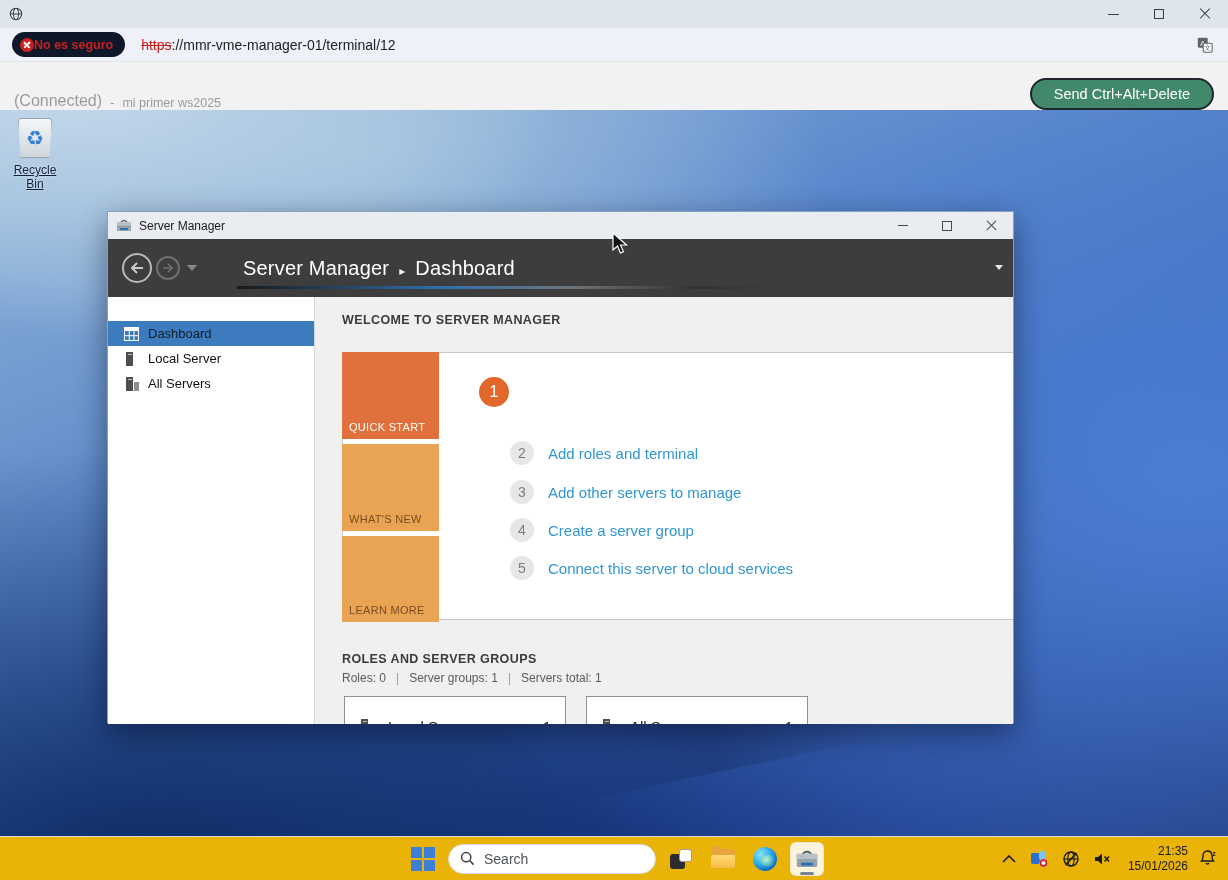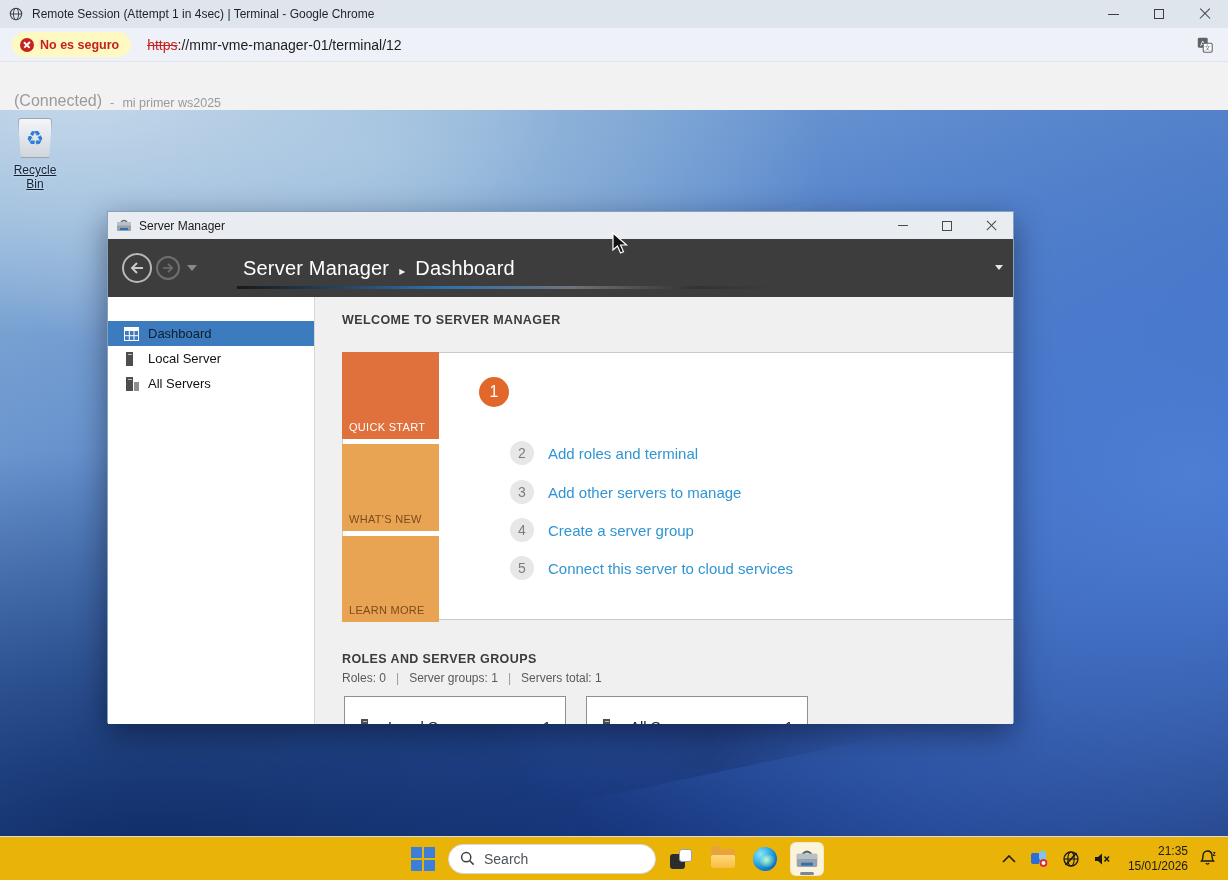--- a/index.html
+++ b/index.html
@@ -170,7 +170,6 @@
       <ellipse cx="8" cy="8" rx="3" ry="6.5" fill="none" stroke="#3b3f44" stroke-width="1.1"></ellipse>
       <line x1="1.5" y1="8" x2="14.5" y2="8" stroke="#3b3f44" stroke-width="1.1"></line>
     </svg>
-  <span class="ct-title">Remote Session (Attempt 1 in 4sec) | Terminal - Google Chrome</span>
   <div class="ct-controls">
     <div class="ct-btn">
         <span class="glyph-min"></span>

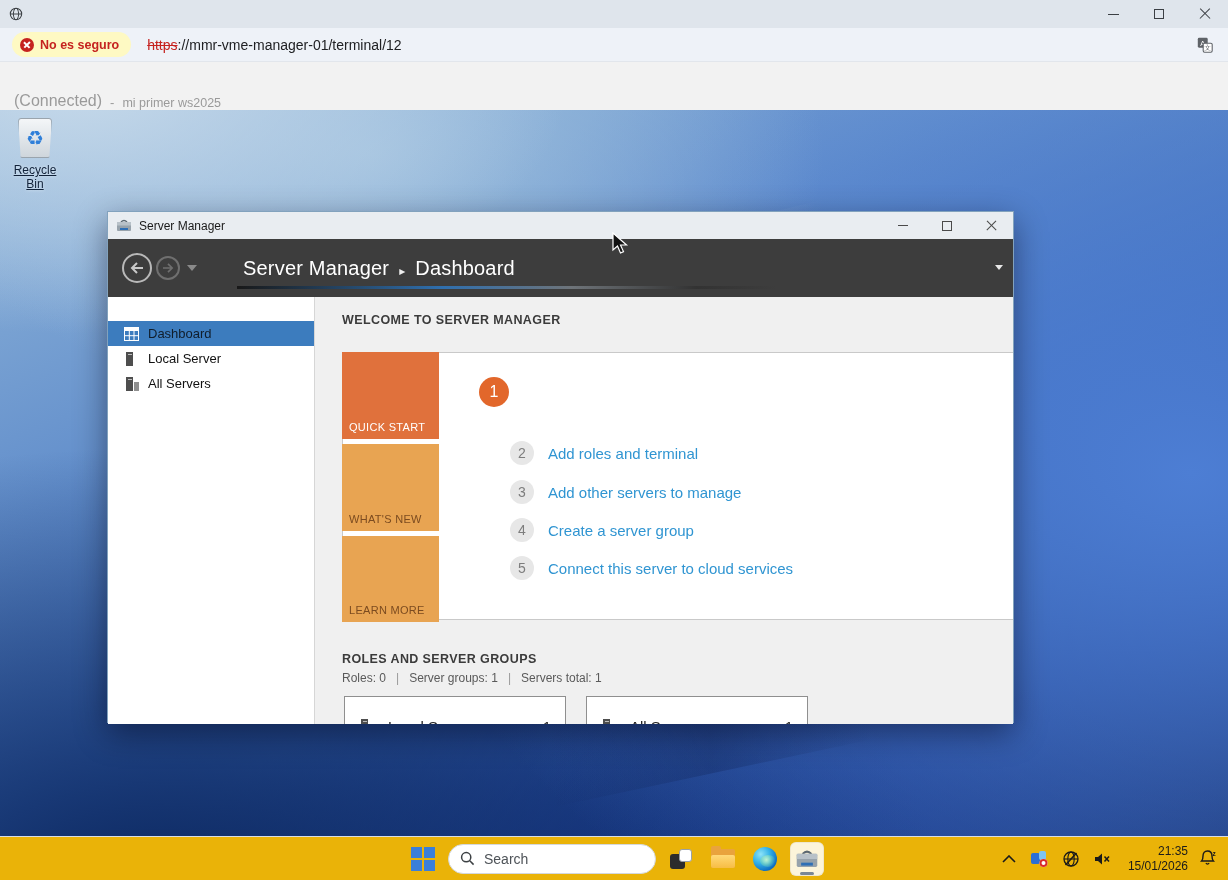--- a/index.html
+++ b/index.html
@@ -20,7 +20,7 @@
 
   
   .chrome-addressbar { position:absolute; left:0; top:28px; width:1228px; height:34px; background:#eef2f8; display:flex; align-items:center; border-bottom:1px solid #e2e6ec; }
-  .security-chip { display:flex; align-items:center; gap:6px; background:#fef9c3; border-radius:13px; height:25px; padding:0 12px 0 8px; margin-left:12px; }
+  .security-chip { display:flex; align-items:center; gap:0; background:#0f172a; border-radius:13px; height:25px; padding:0 12px 0 8px; margin-left:12px; }
   .sec-ico { width:14px; height:14px; border-radius:50%; background:#c5221f; position:relative; flex:0 0 auto; }
   .sec-ico::before,.sec-ico::after { content:""; position:absolute; left:3.2px; top:6.3px; width:7.6px; height:1.5px; background:#fff; }
   .sec-ico::before { transform:rotate(45deg); }

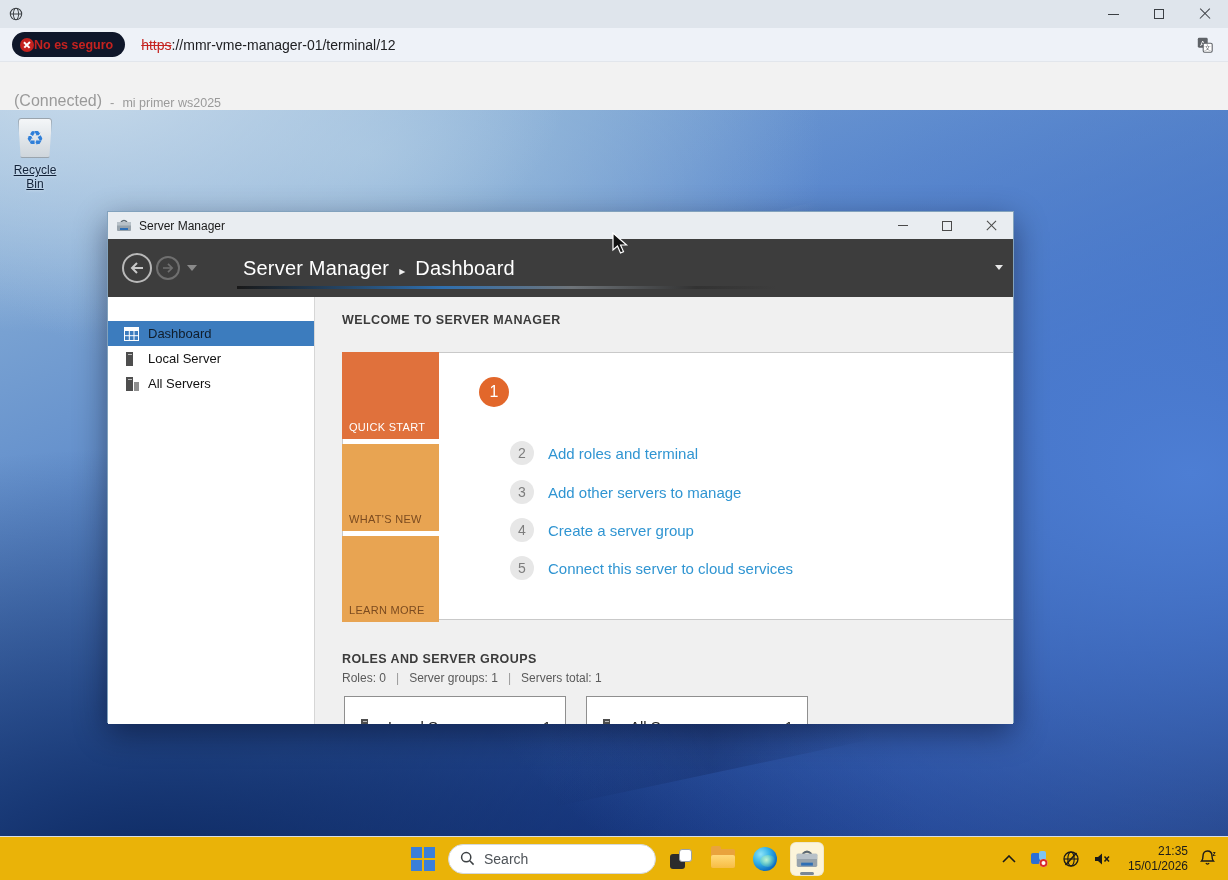--- a/index.html
+++ b/index.html
@@ -203,6 +203,7 @@
   <span class="sess-status">(Connected)</span>
   <span class="sess-dash">-</span>
   <span class="sess-name">mi primer ws2025</span>
+  <button class="cad-button">Send Ctrl+Alt+Delete</button>
 </div>
 
 <div class="desktop">

